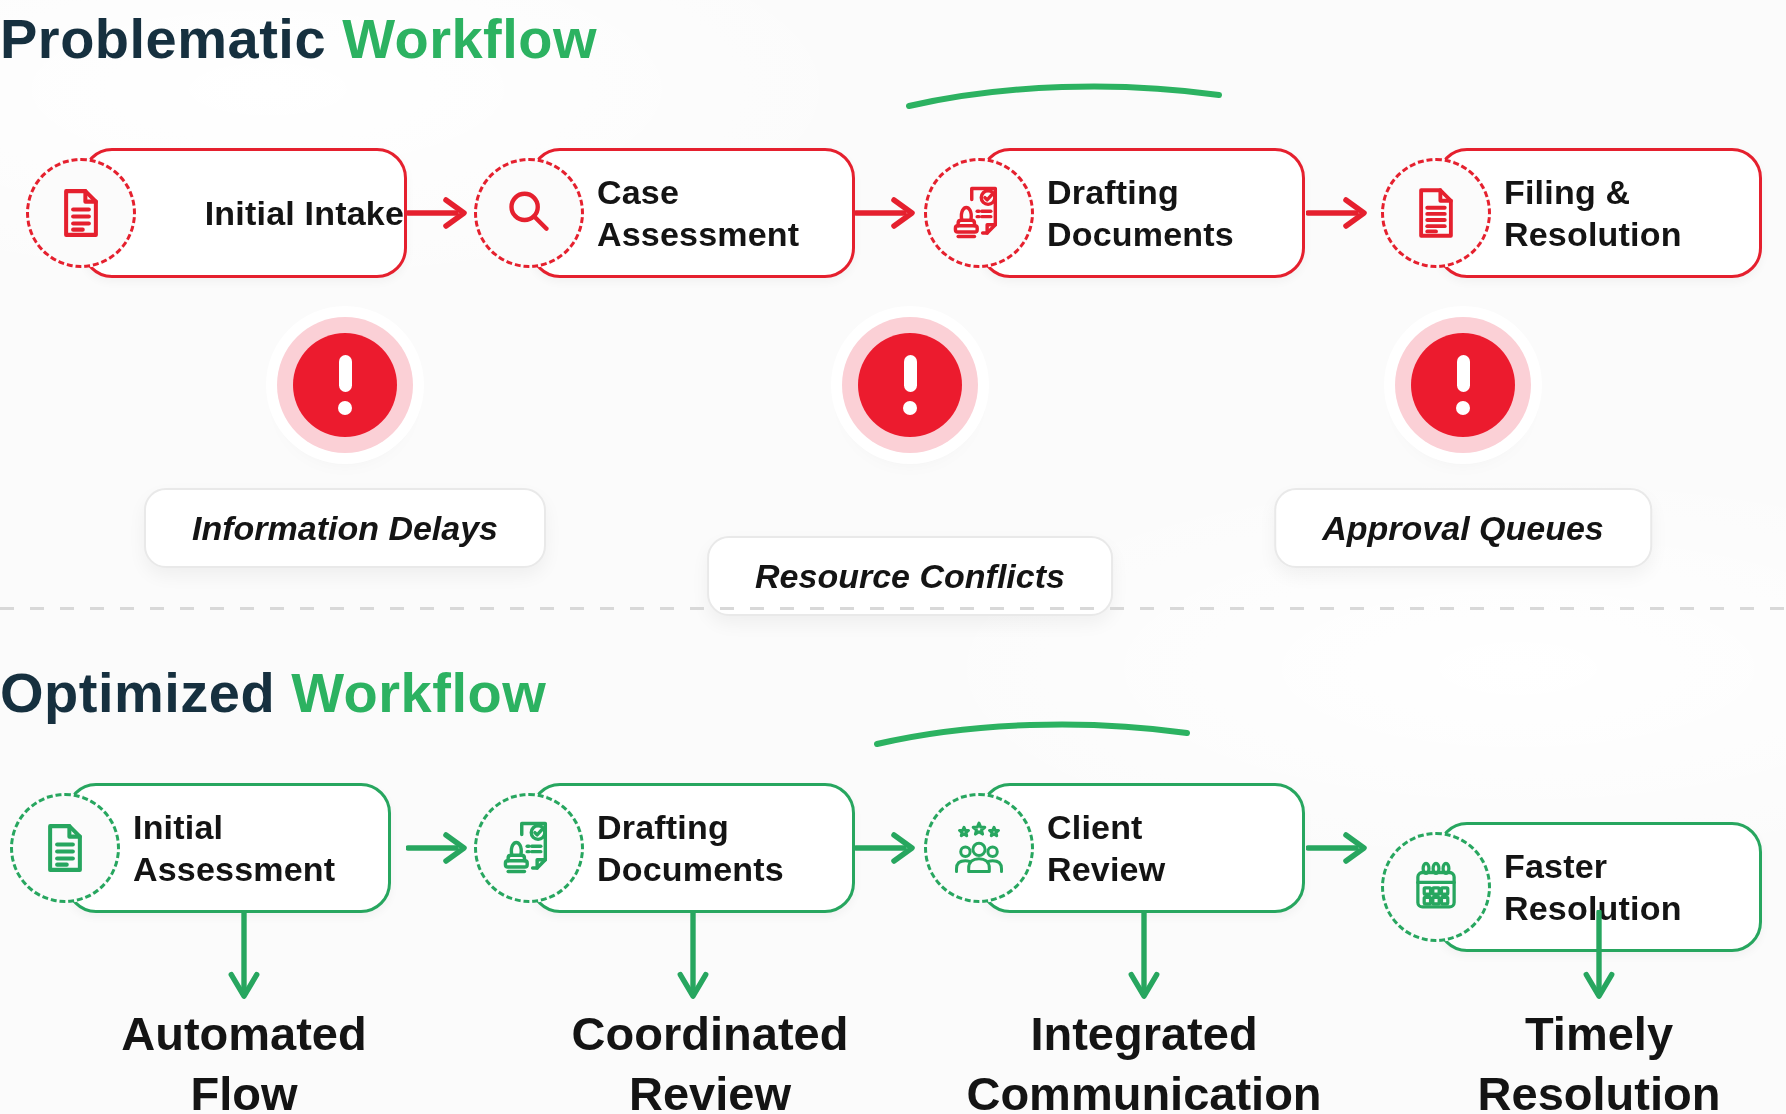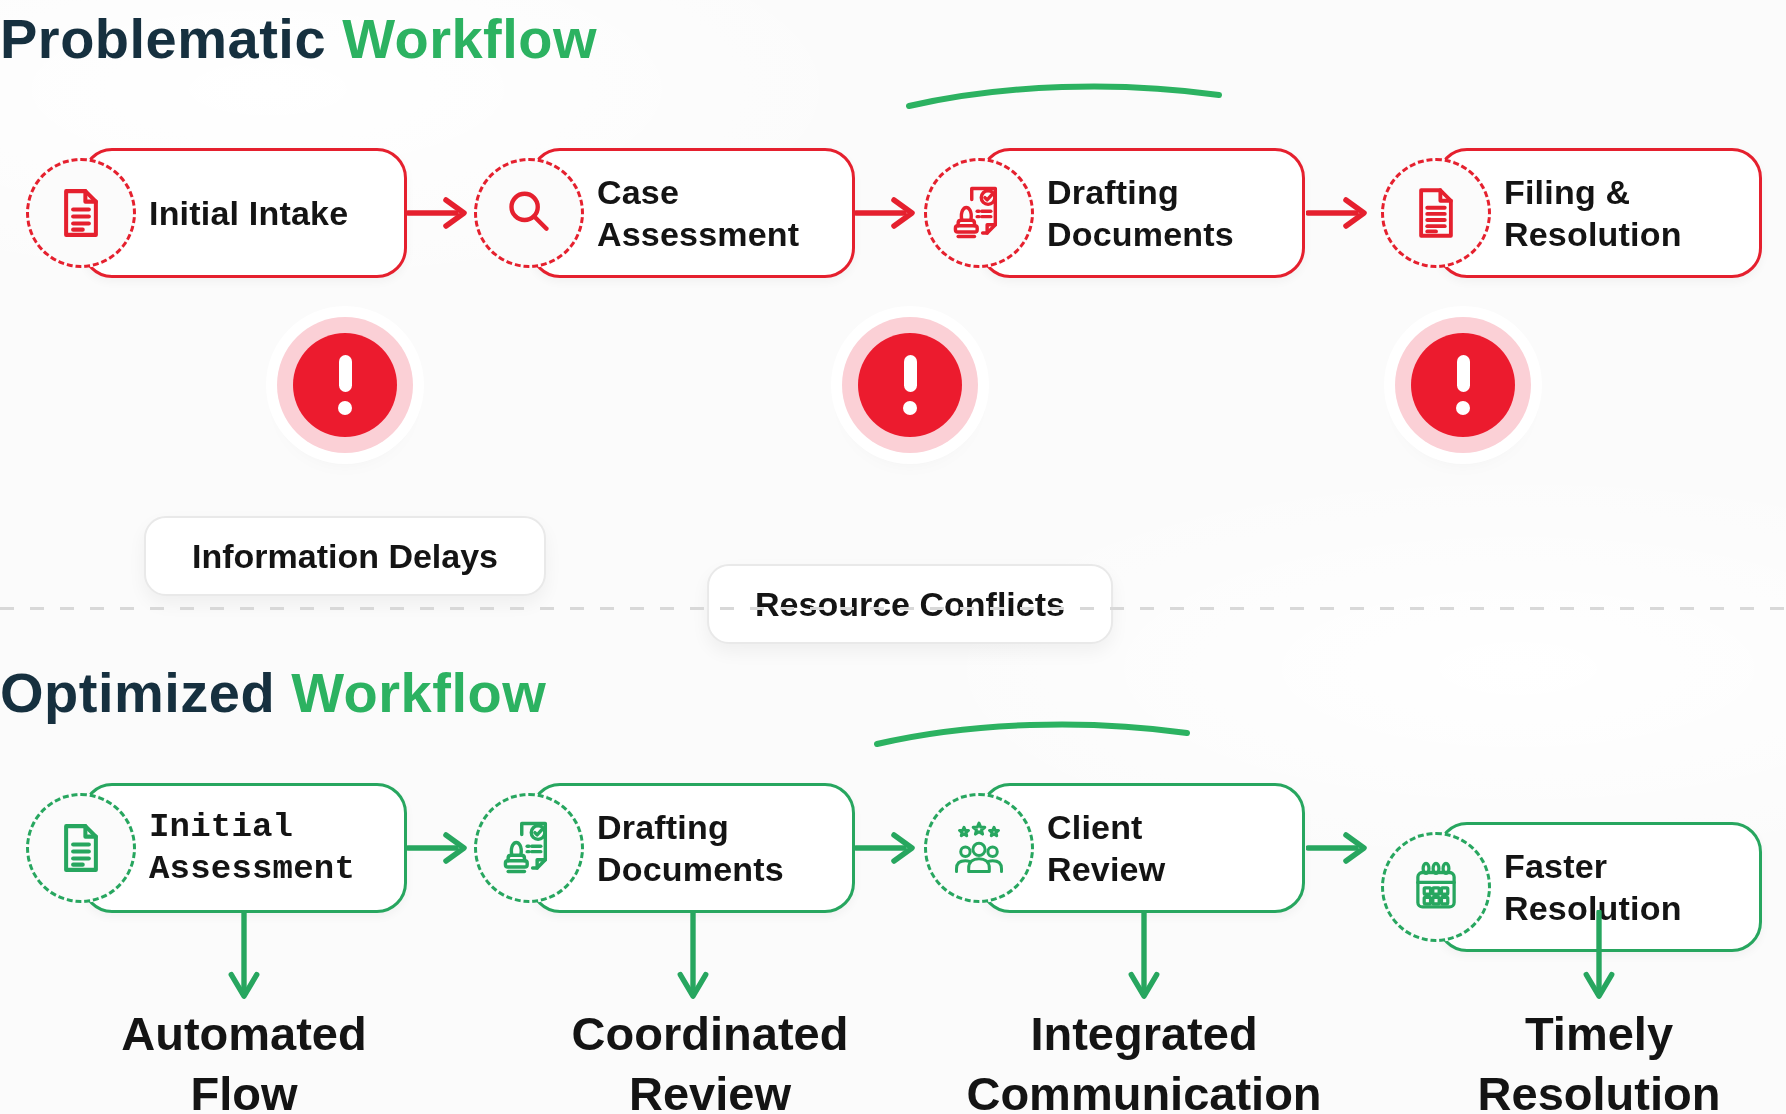--- a/index.html
+++ b/index.html
@@ -98,7 +98,7 @@
     <path d="M5 26 C 100 4, 215 1, 315 15"></path>
   </svg>
 
-  <div class="node red" style="left:82px; top:148px;">
+  <div class="node red" style="left:82px; top:148px;justify-content:flex-end;">
     <div class="node-circle">
       <svg width="56" height="56" viewBox="0 0 64 64" stroke-width="4.6">
         <path d="M15 7 h22 l12 12 v38 h-34 z"></path>

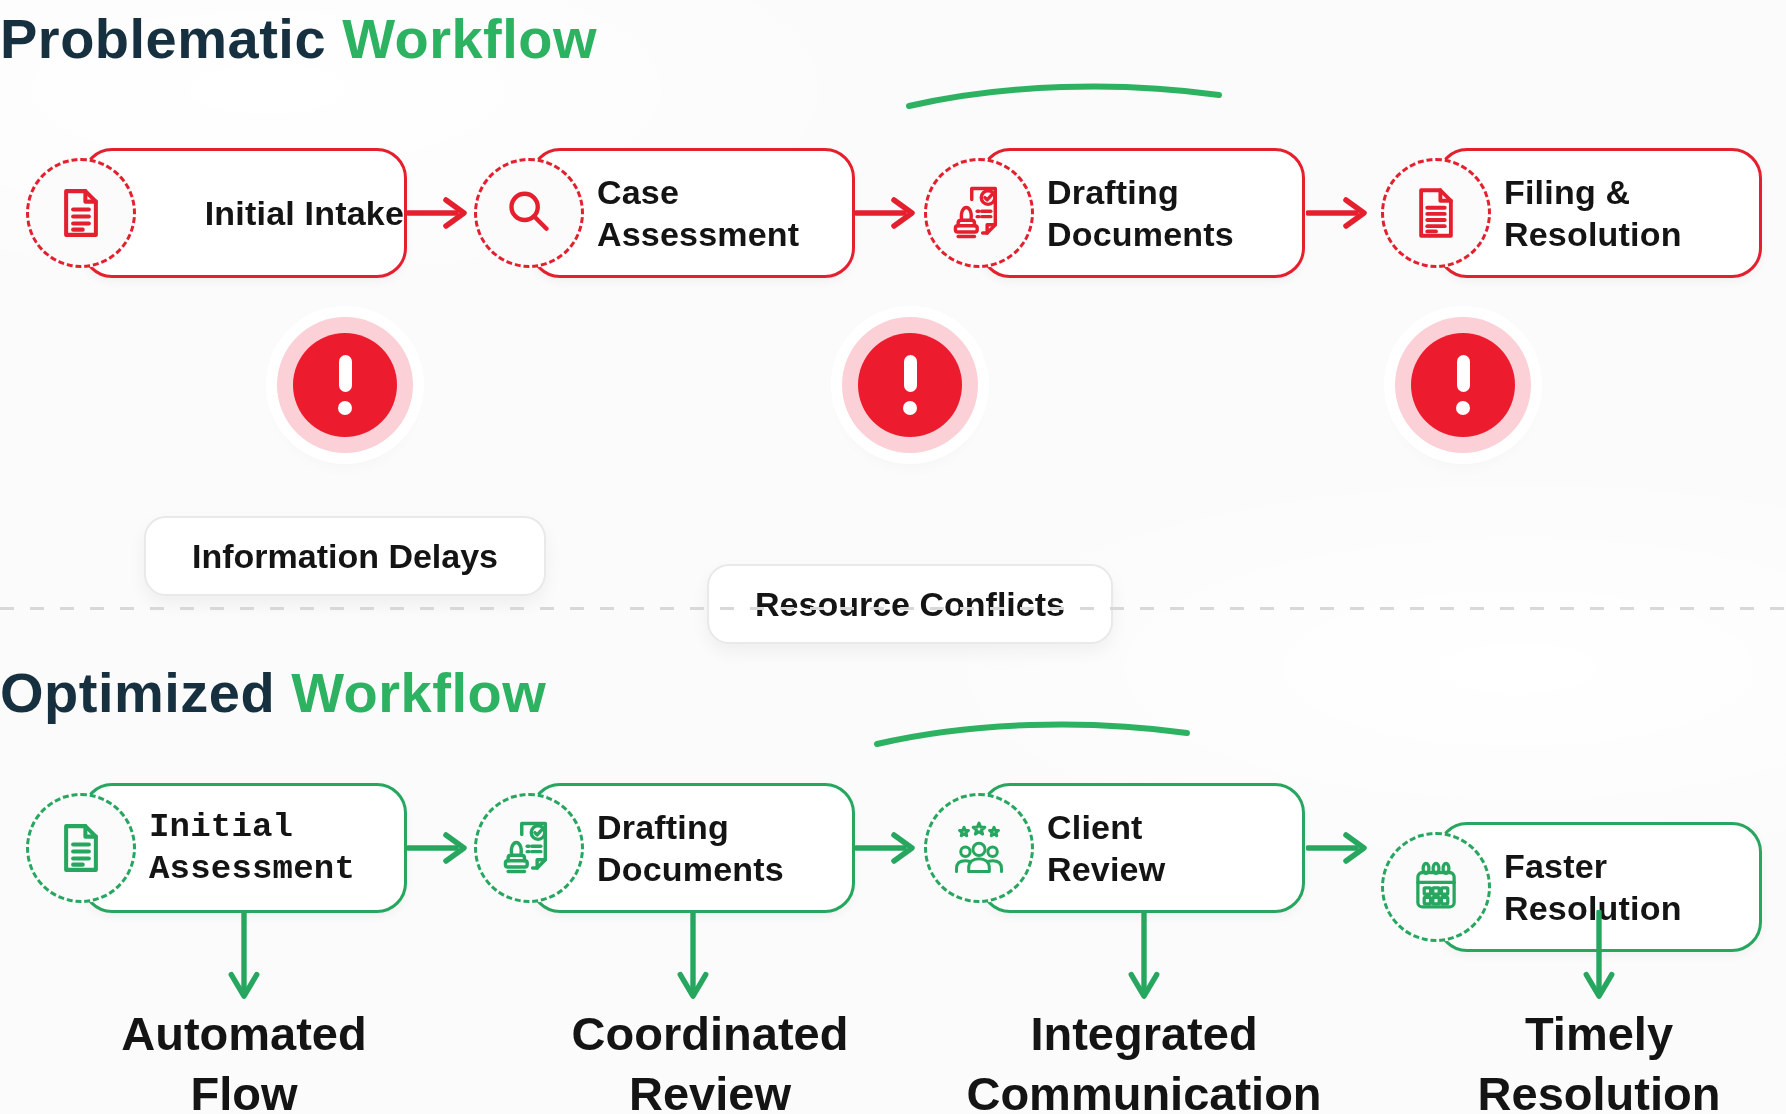--- a/index.html
+++ b/index.html
@@ -67,11 +67,11 @@
   .exc-dot { width: 14px; height: 14px; border-radius: 50%; background: #fff; margin-top: 9px; }
 
   .pill {
-    position: absolute; transform: translateX(-50%); top: 516px; height: 80px;
+    position: absolute; transform: translateX(-50%); top: 488px; height: 80px;
     display: flex; align-items: center; padding: 0 46px; box-sizing: border-box;
     background: #ffffff; border: 2px solid var(--pill-border, #e9e9e9); border-radius: 22px;
     box-shadow: 0 8px 18px rgba(0,0,0,.05);
-    font-size: 34px; font-weight: 600; color: var(--text, #141414); white-space: nowrap;
+    font-size: 34px; font-weight: 600; color: var(--text, #141414); white-space: nowrap; font-style: italic;
   }
 
   

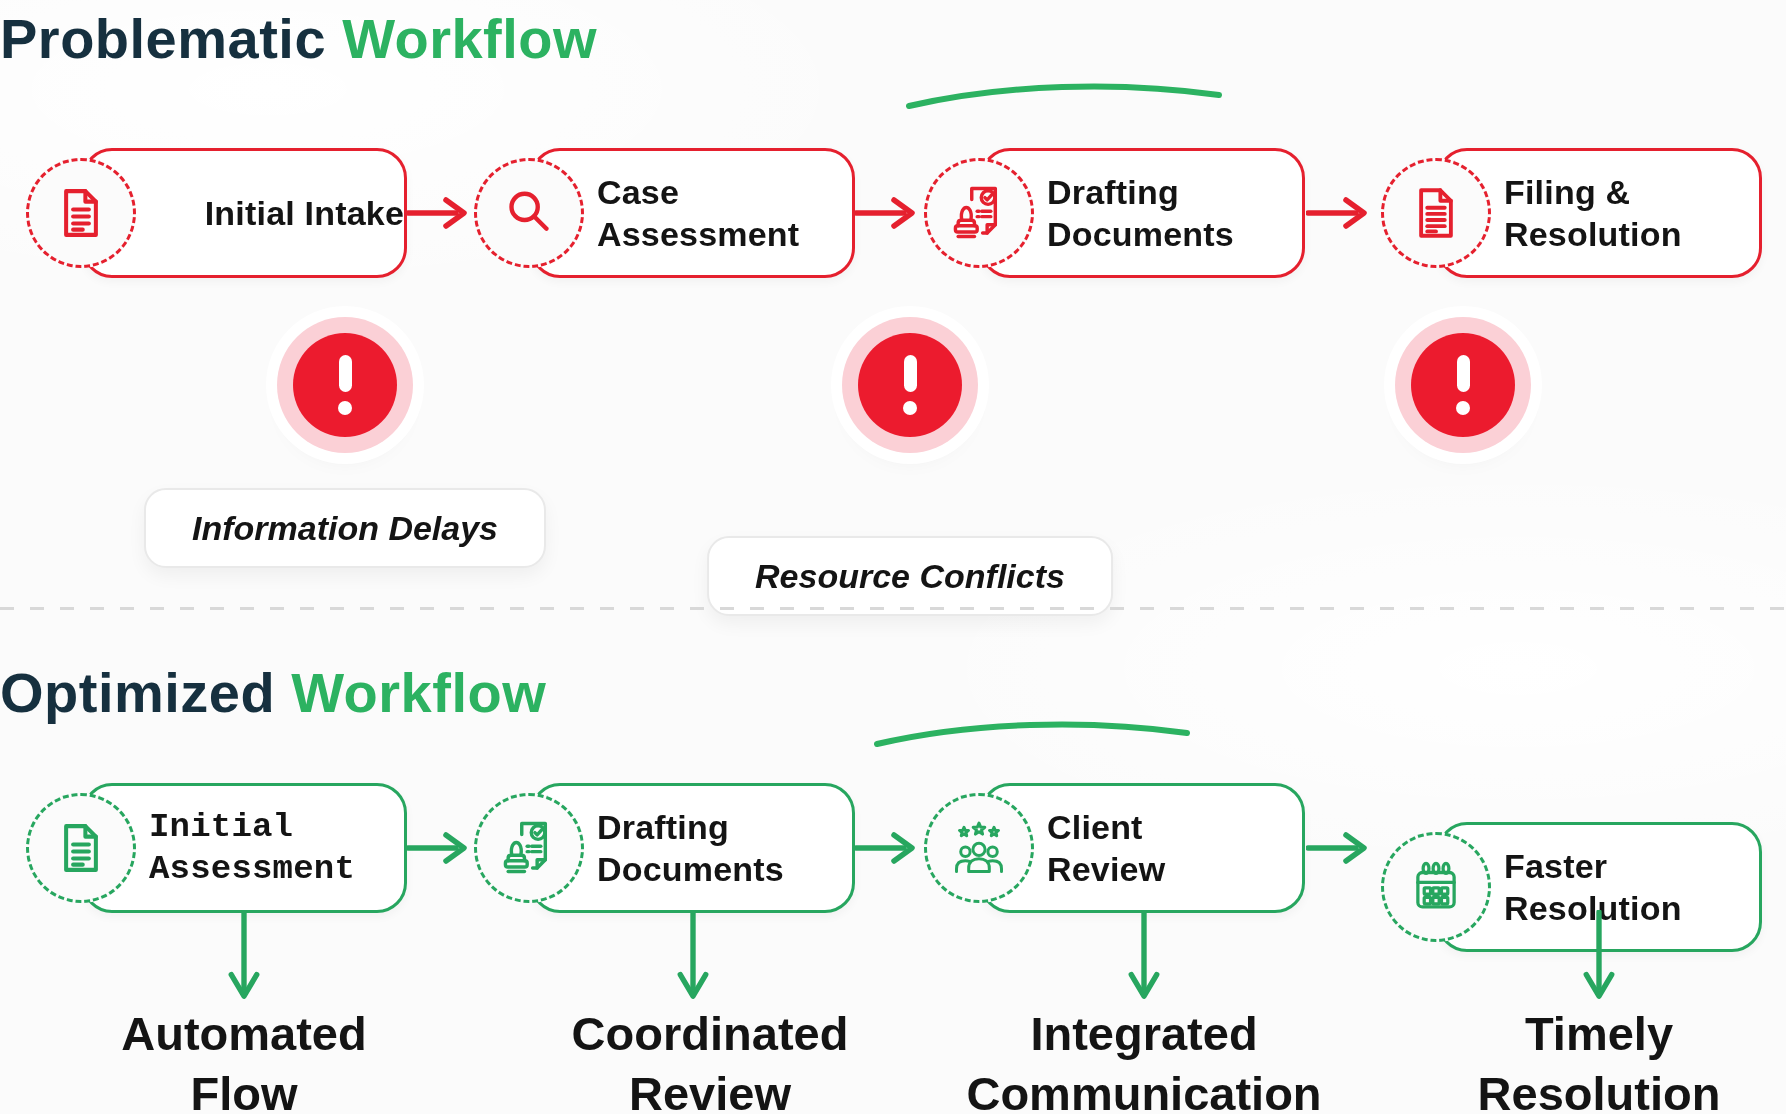--- a/index.html
+++ b/index.html
@@ -199,6 +199,7 @@
 
   <div class="pill" style="left:345px;">Information Delays</div>
   <div class="pill" style="left:910px;margin-top:48px;">Resource Conflicts</div>
+  <div class="pill" style="left:1463px;">Approval Queues</div>
 
   <div class="divider"></div>
 

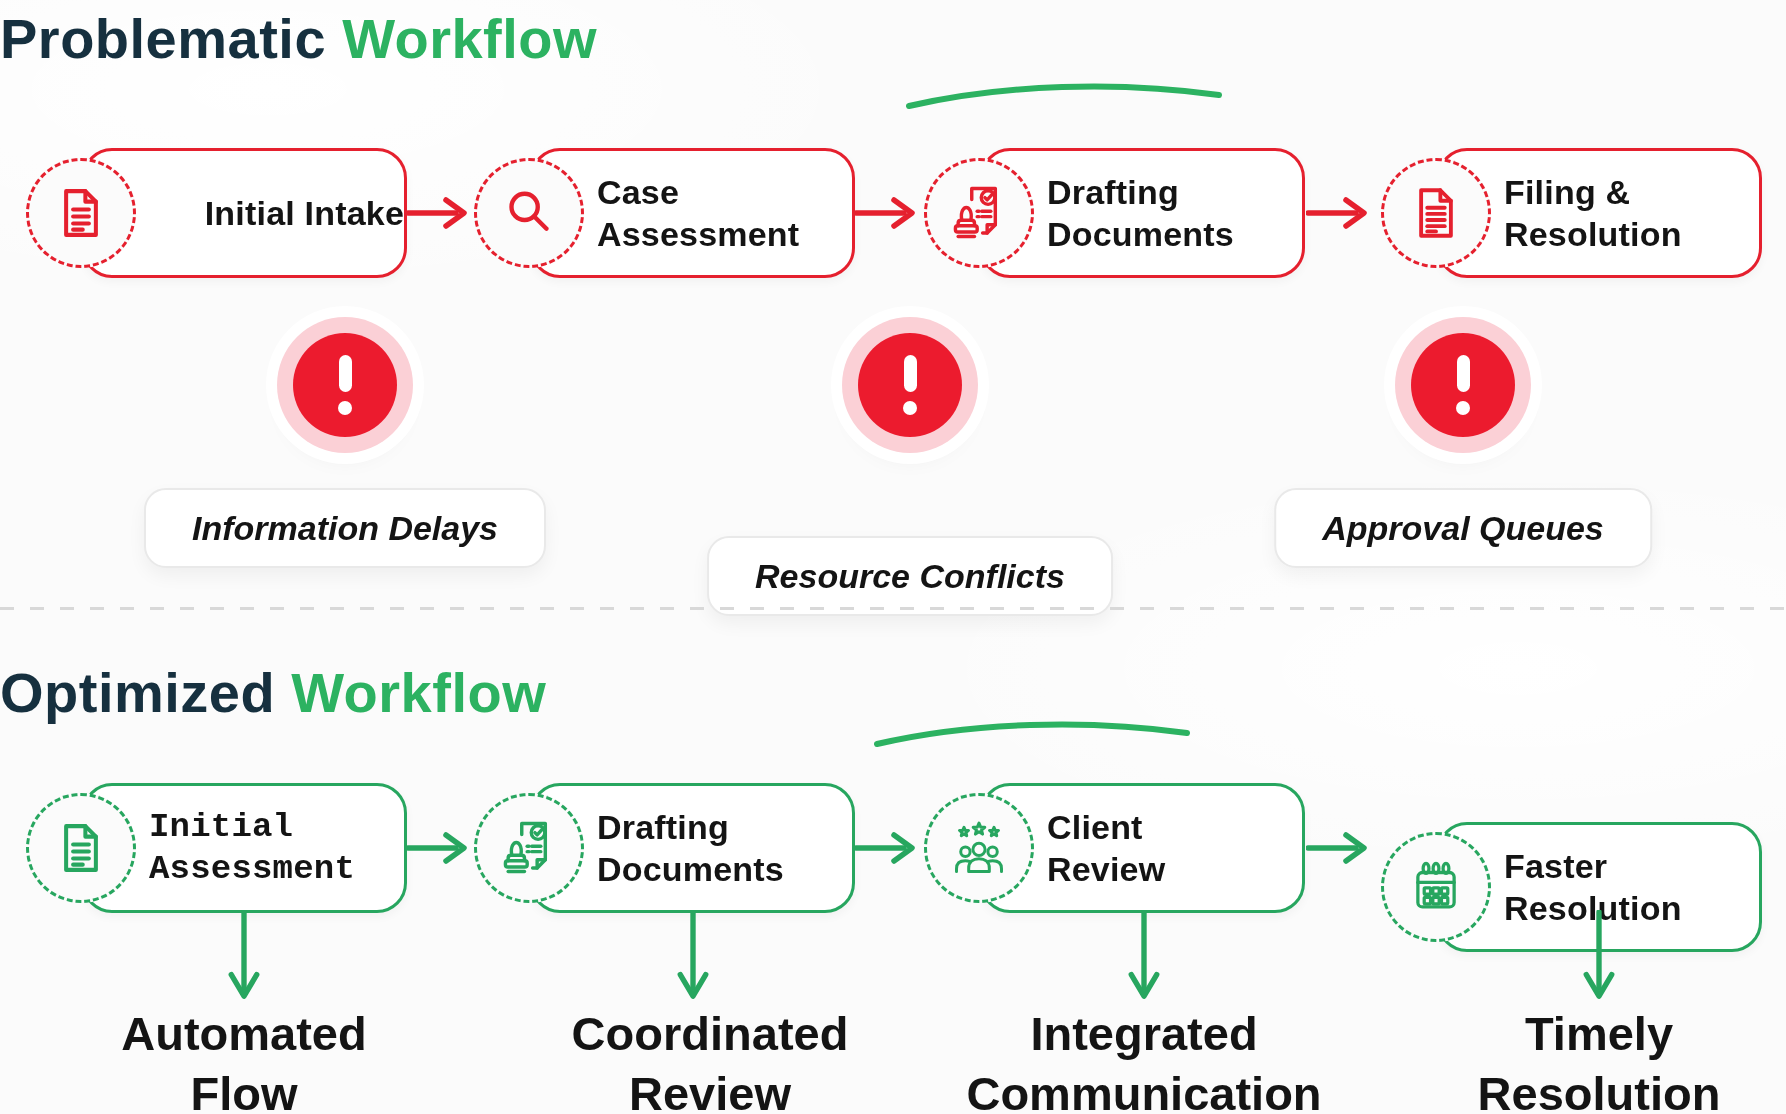--- a/index.html
+++ b/index.html
@@ -208,7 +208,7 @@
     <path d="M5 26 C 100 4, 215 1, 315 15"></path>
   </svg>
 
-  <div class="node green" style="left:82px; top:783px;font-family:Liberation Mono, monospace;">
+  <div class="node green" style="left:66px; top:783px;">
     <div class="node-circle">
       <svg width="56" height="56" viewBox="0 0 64 64" stroke-width="4.6">
         <path d="M15 7 h22 l12 12 v38 h-34 z"></path>

